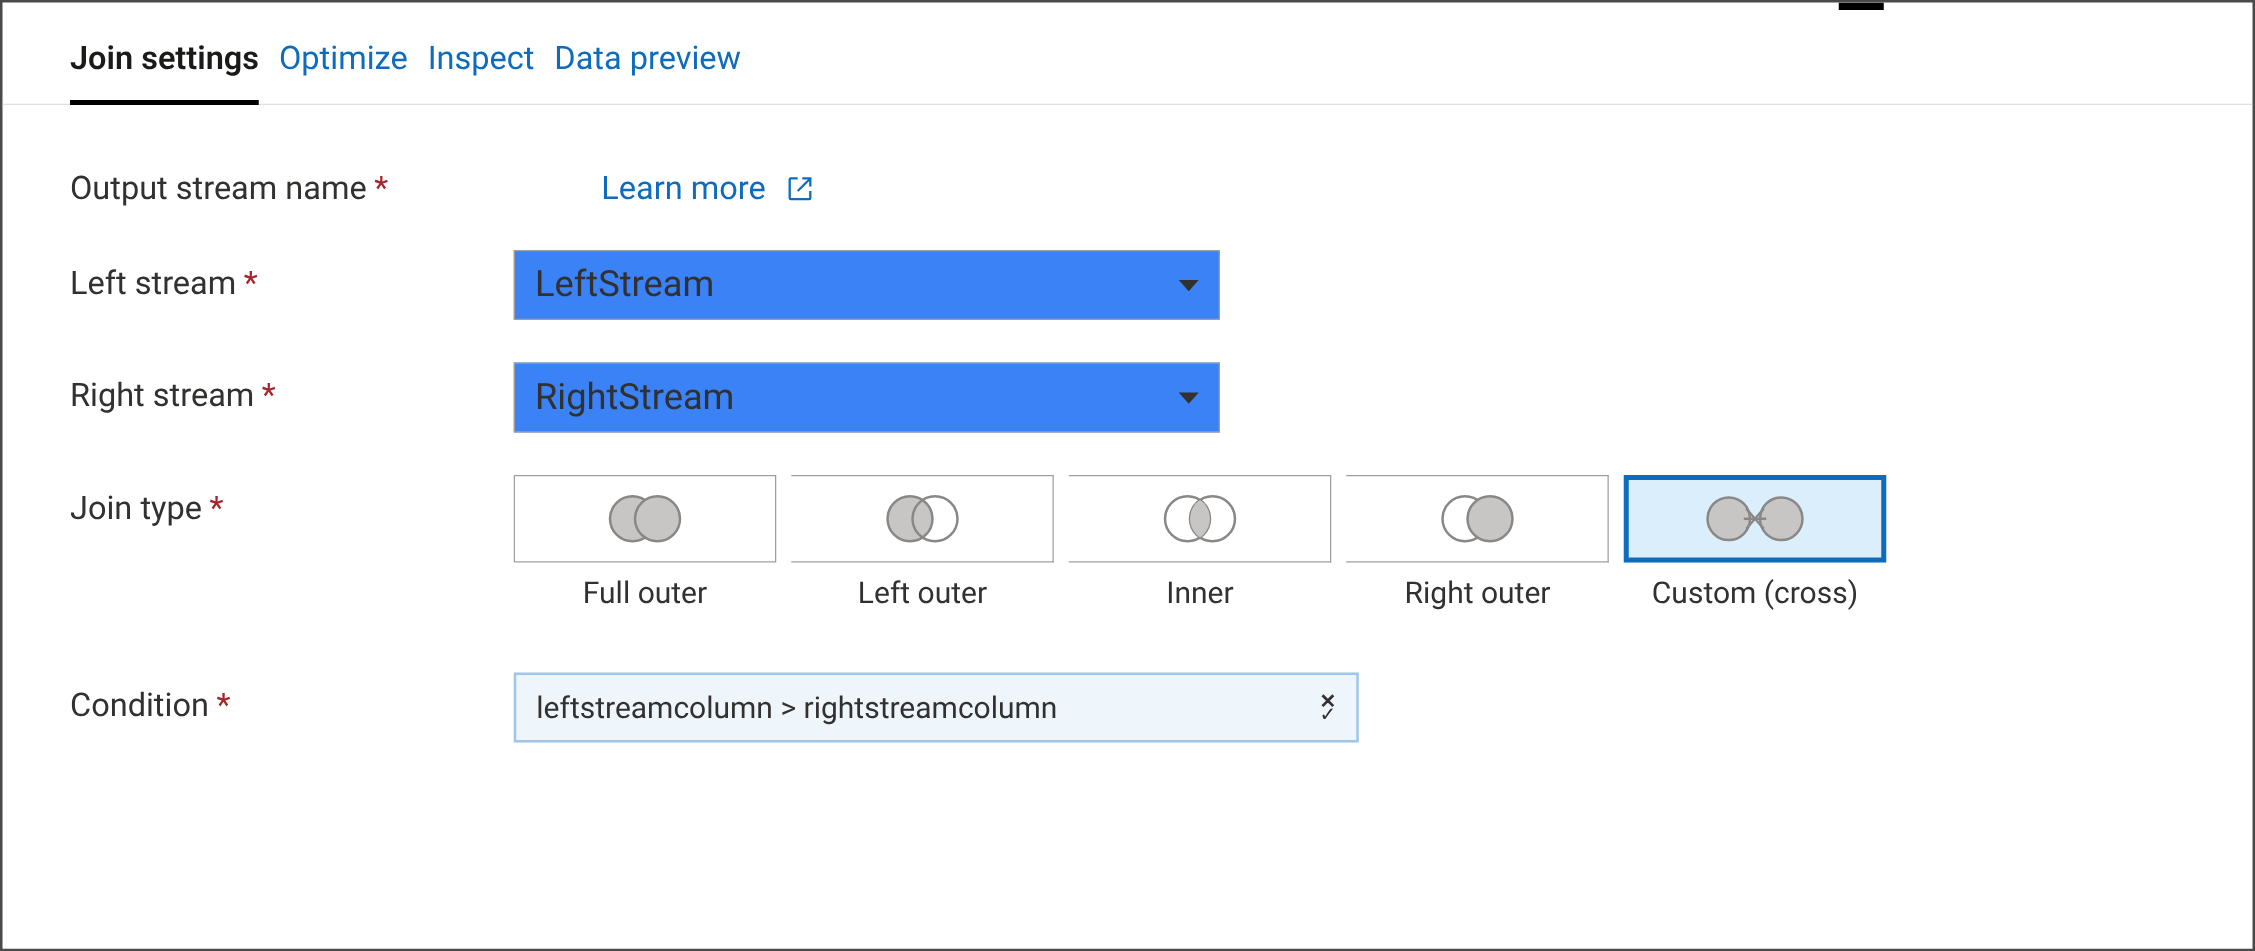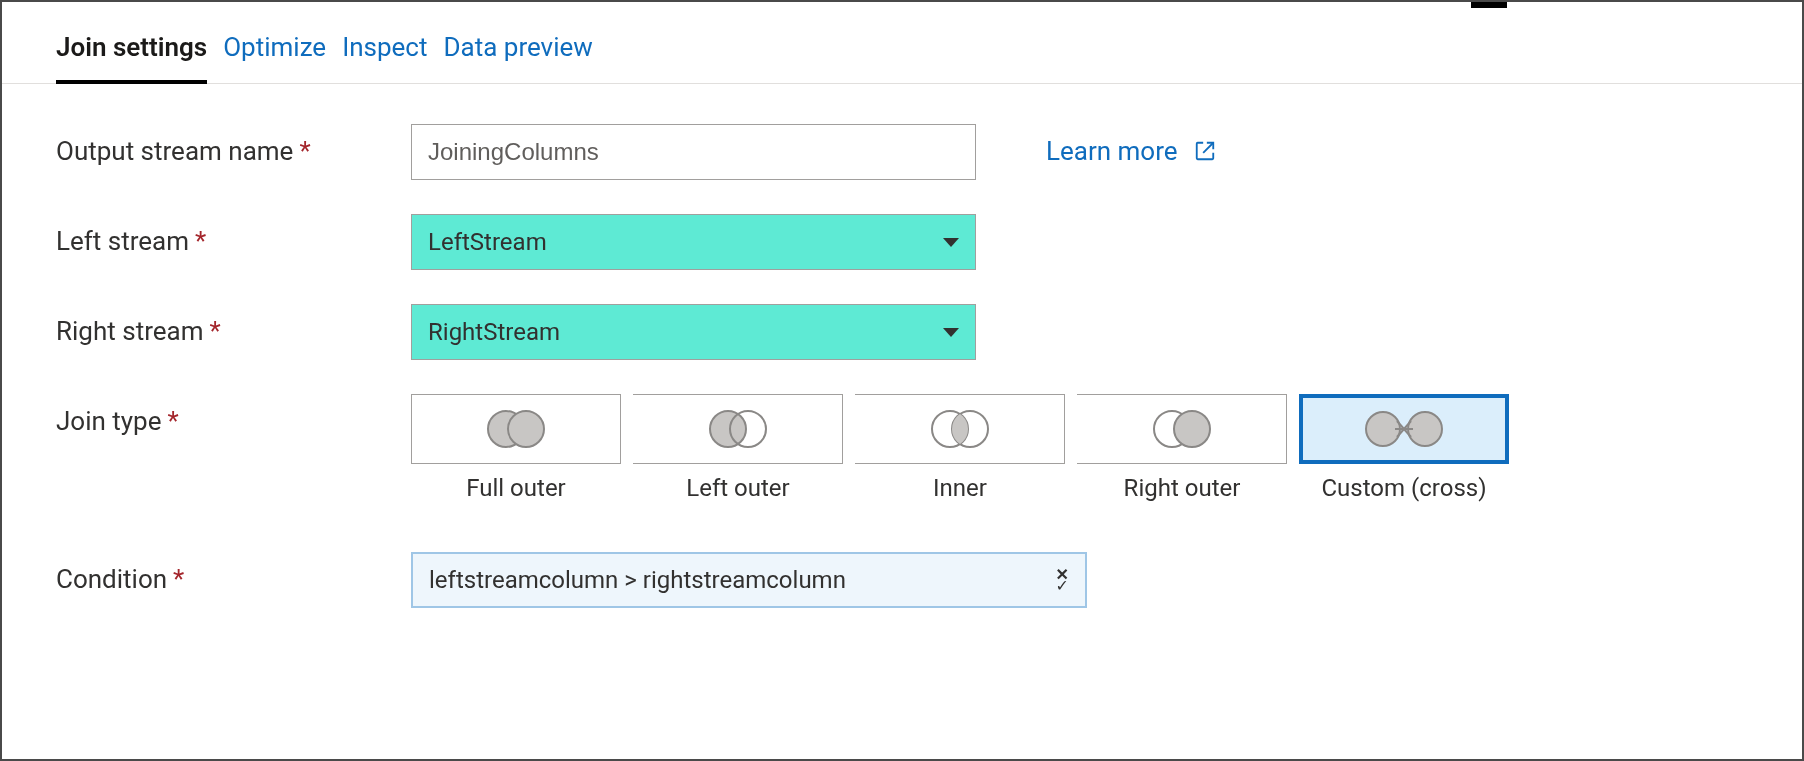--- a/index.html
+++ b/index.html
@@ -171,7 +171,6 @@
       <div class="label">
         <span>Output stream name</span><span class="req">*</span>
       </div>
-      <input class="text-input" type="text" value="JoiningColumns" style="">
       <a class="learn-more">
         <span>Learn more</span>
         <span class="ext-icon">

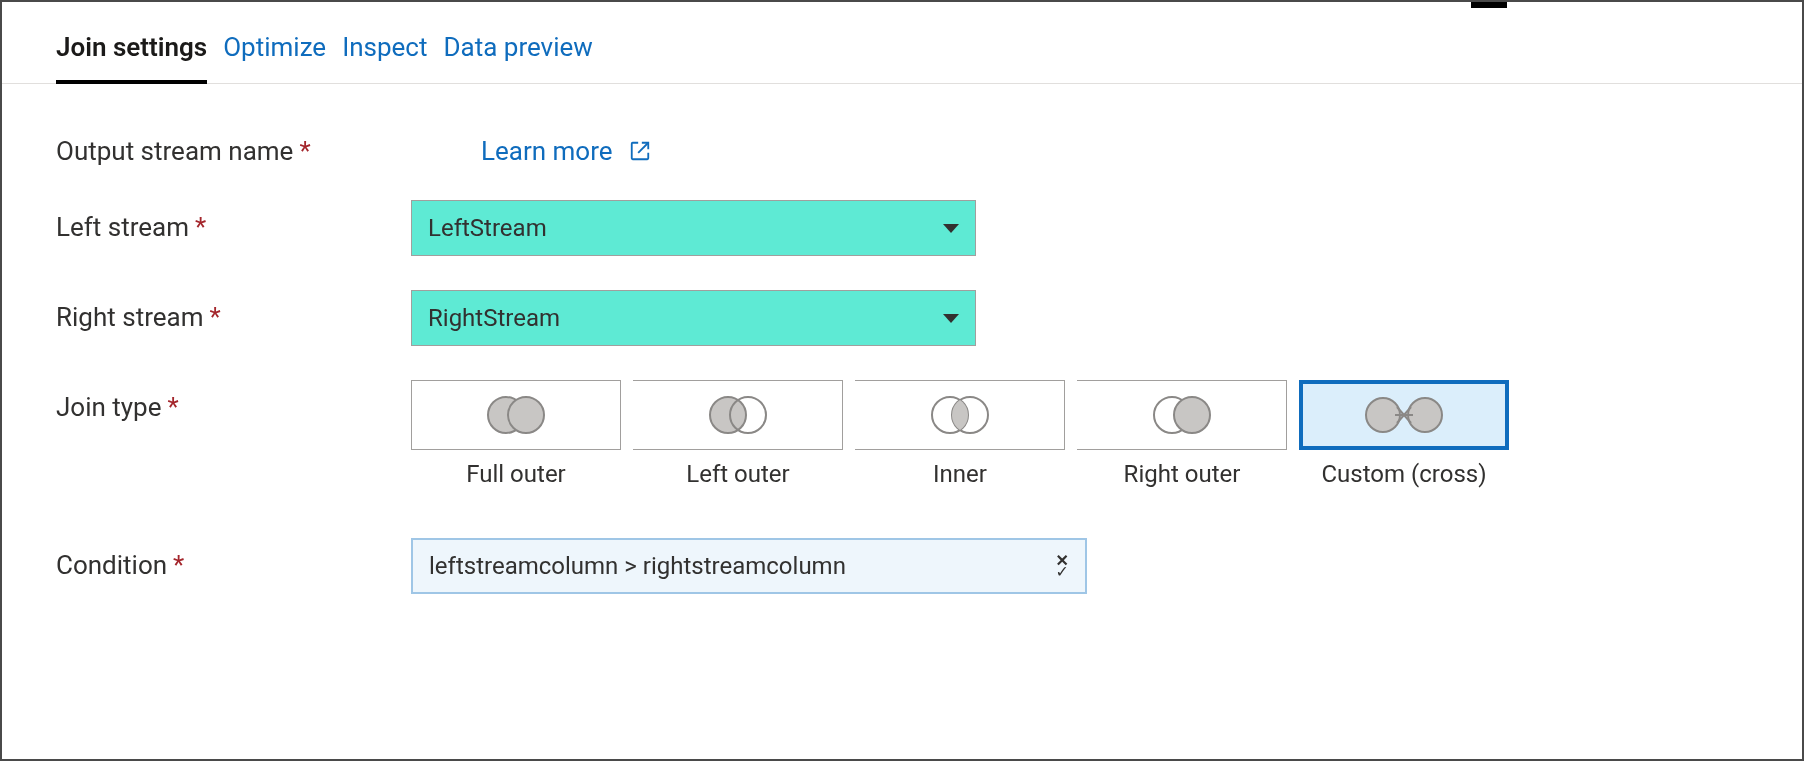--- a/index.html
+++ b/index.html
@@ -74,9 +74,9 @@
     height: 56px;
     border: 1px solid #a19f9d;
     padding: 0 16px;
-    font-size: 24px;
-    color: #323130;
-    background: #5eead4;
+    font-size: 29px;
+    color: #323130;
+    background: #3b82f6;
     display: flex;
     align-items: center;
     justify-content: space-between;

